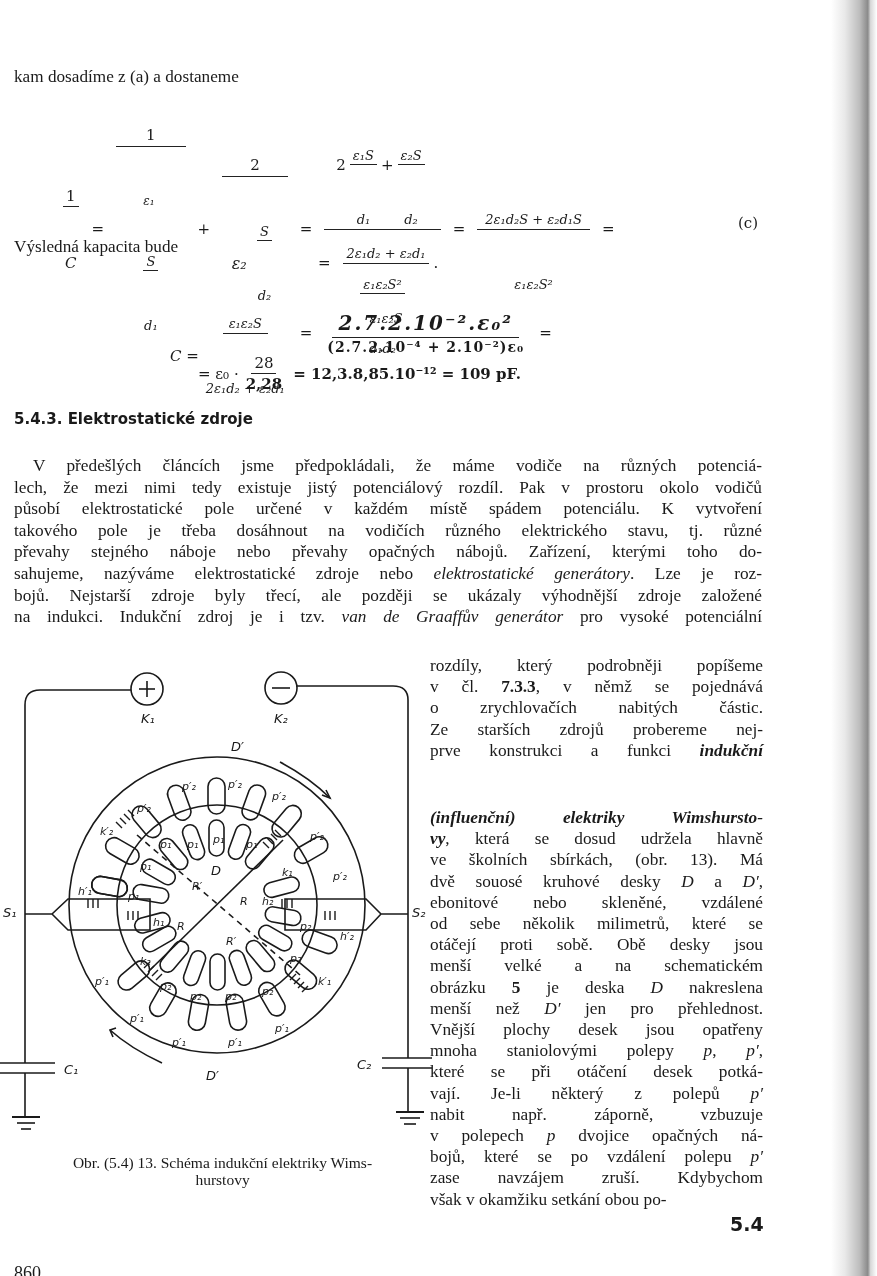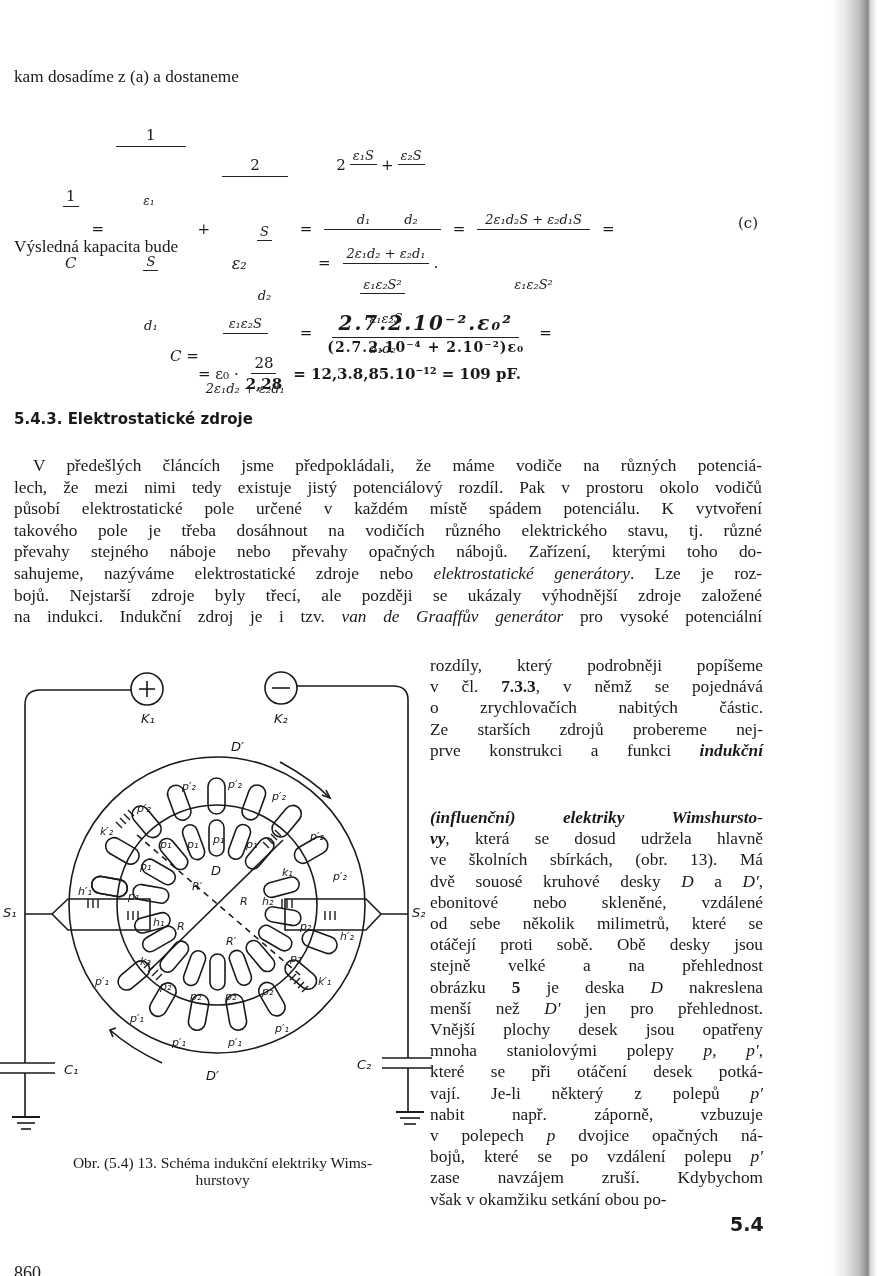--- a/index.html
+++ b/index.html
@@ -165,7 +165,7 @@
   <span class="line">ebonitové nebo skleněné, vzdálené</span>
   <span class="line">od sebe několik milimetrů, které se</span>
   <span class="line">otáčejí proti sobě. Obě desky jsou</span>
-  <span class="line">stejně velké a na přehlednost</span>
+  <span class="line">menší velké a na schematickém</span>
   <span class="line"><span>obrázku </span><span class="bold">5</span><span> je deska </span><span class="ital">D</span><span> nakreslena</span></span>
   <span class="line"><span>menší než </span><span class="ital">D′</span><span> jen pro přehlednost.</span></span>
   <span class="line">Vnější plochy desek jsou opatřeny</span>

